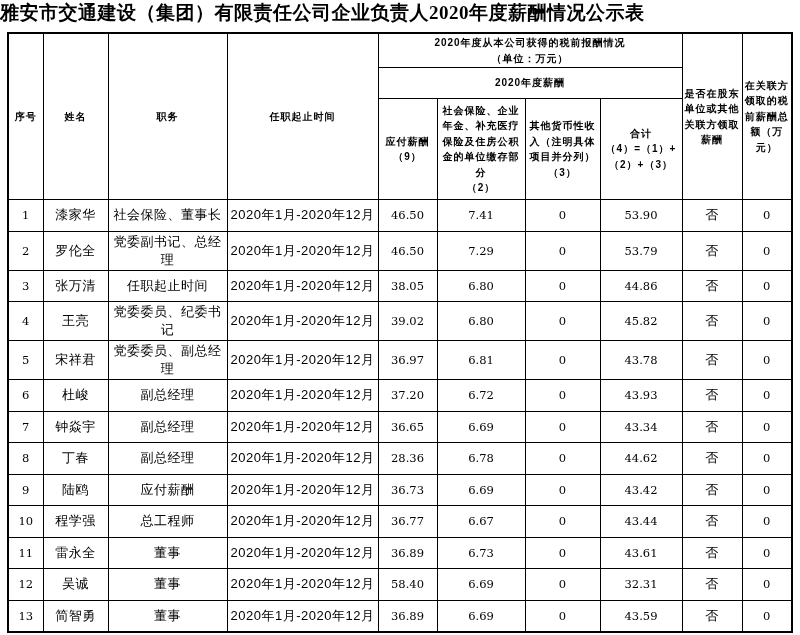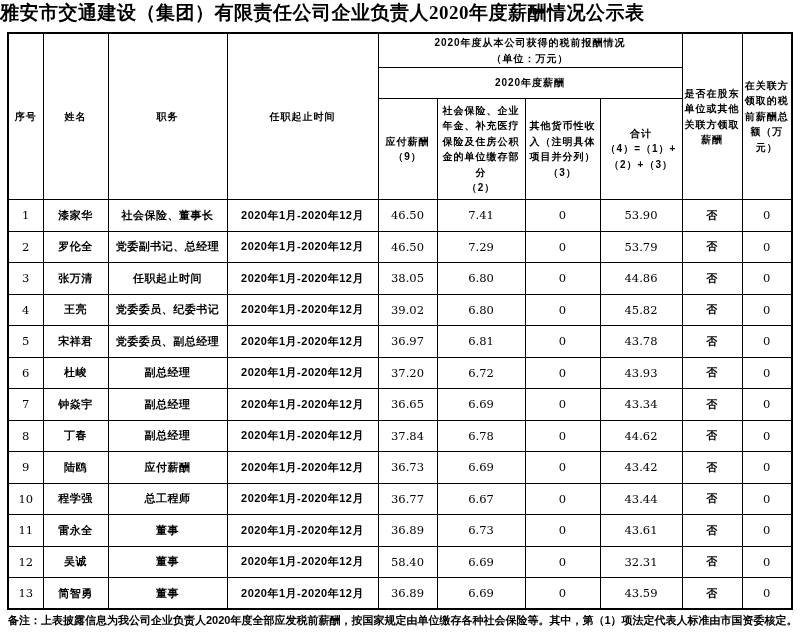--- a/index.html
+++ b/index.html
@@ -46,8 +46,8 @@
   .hr3 { height: 101px; }
   .body-row { height: 31.5px; }
   .salary td.zh {
-    font-weight: bold;
-    font-size: 11px;
+    font-weight: normal;
+    font-size: 13px;
     letter-spacing: 0.5px;
   }
   .salary td.num {

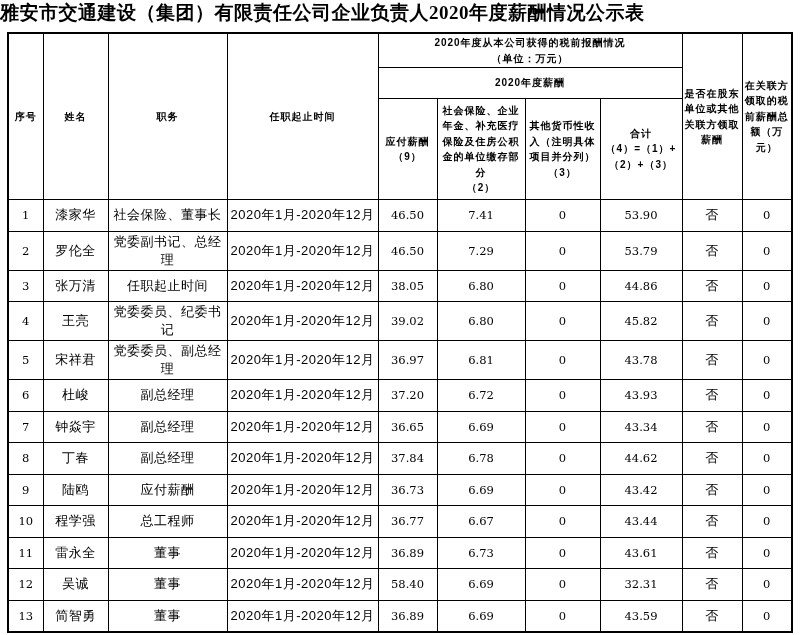--- a/index.html
+++ b/index.html
@@ -196,7 +196,7 @@
       <td class="zh">丁春</td>
       <td class="zh">副总经理</td>
       <td class="zh">2020年1月-2020年12月</td>
-      <td class="num">37.84</td>
+      <td class="num">28.36</td>
       <td class="num">6.78</td>
       <td class="num">0</td>
       <td class="num">44.62</td>

